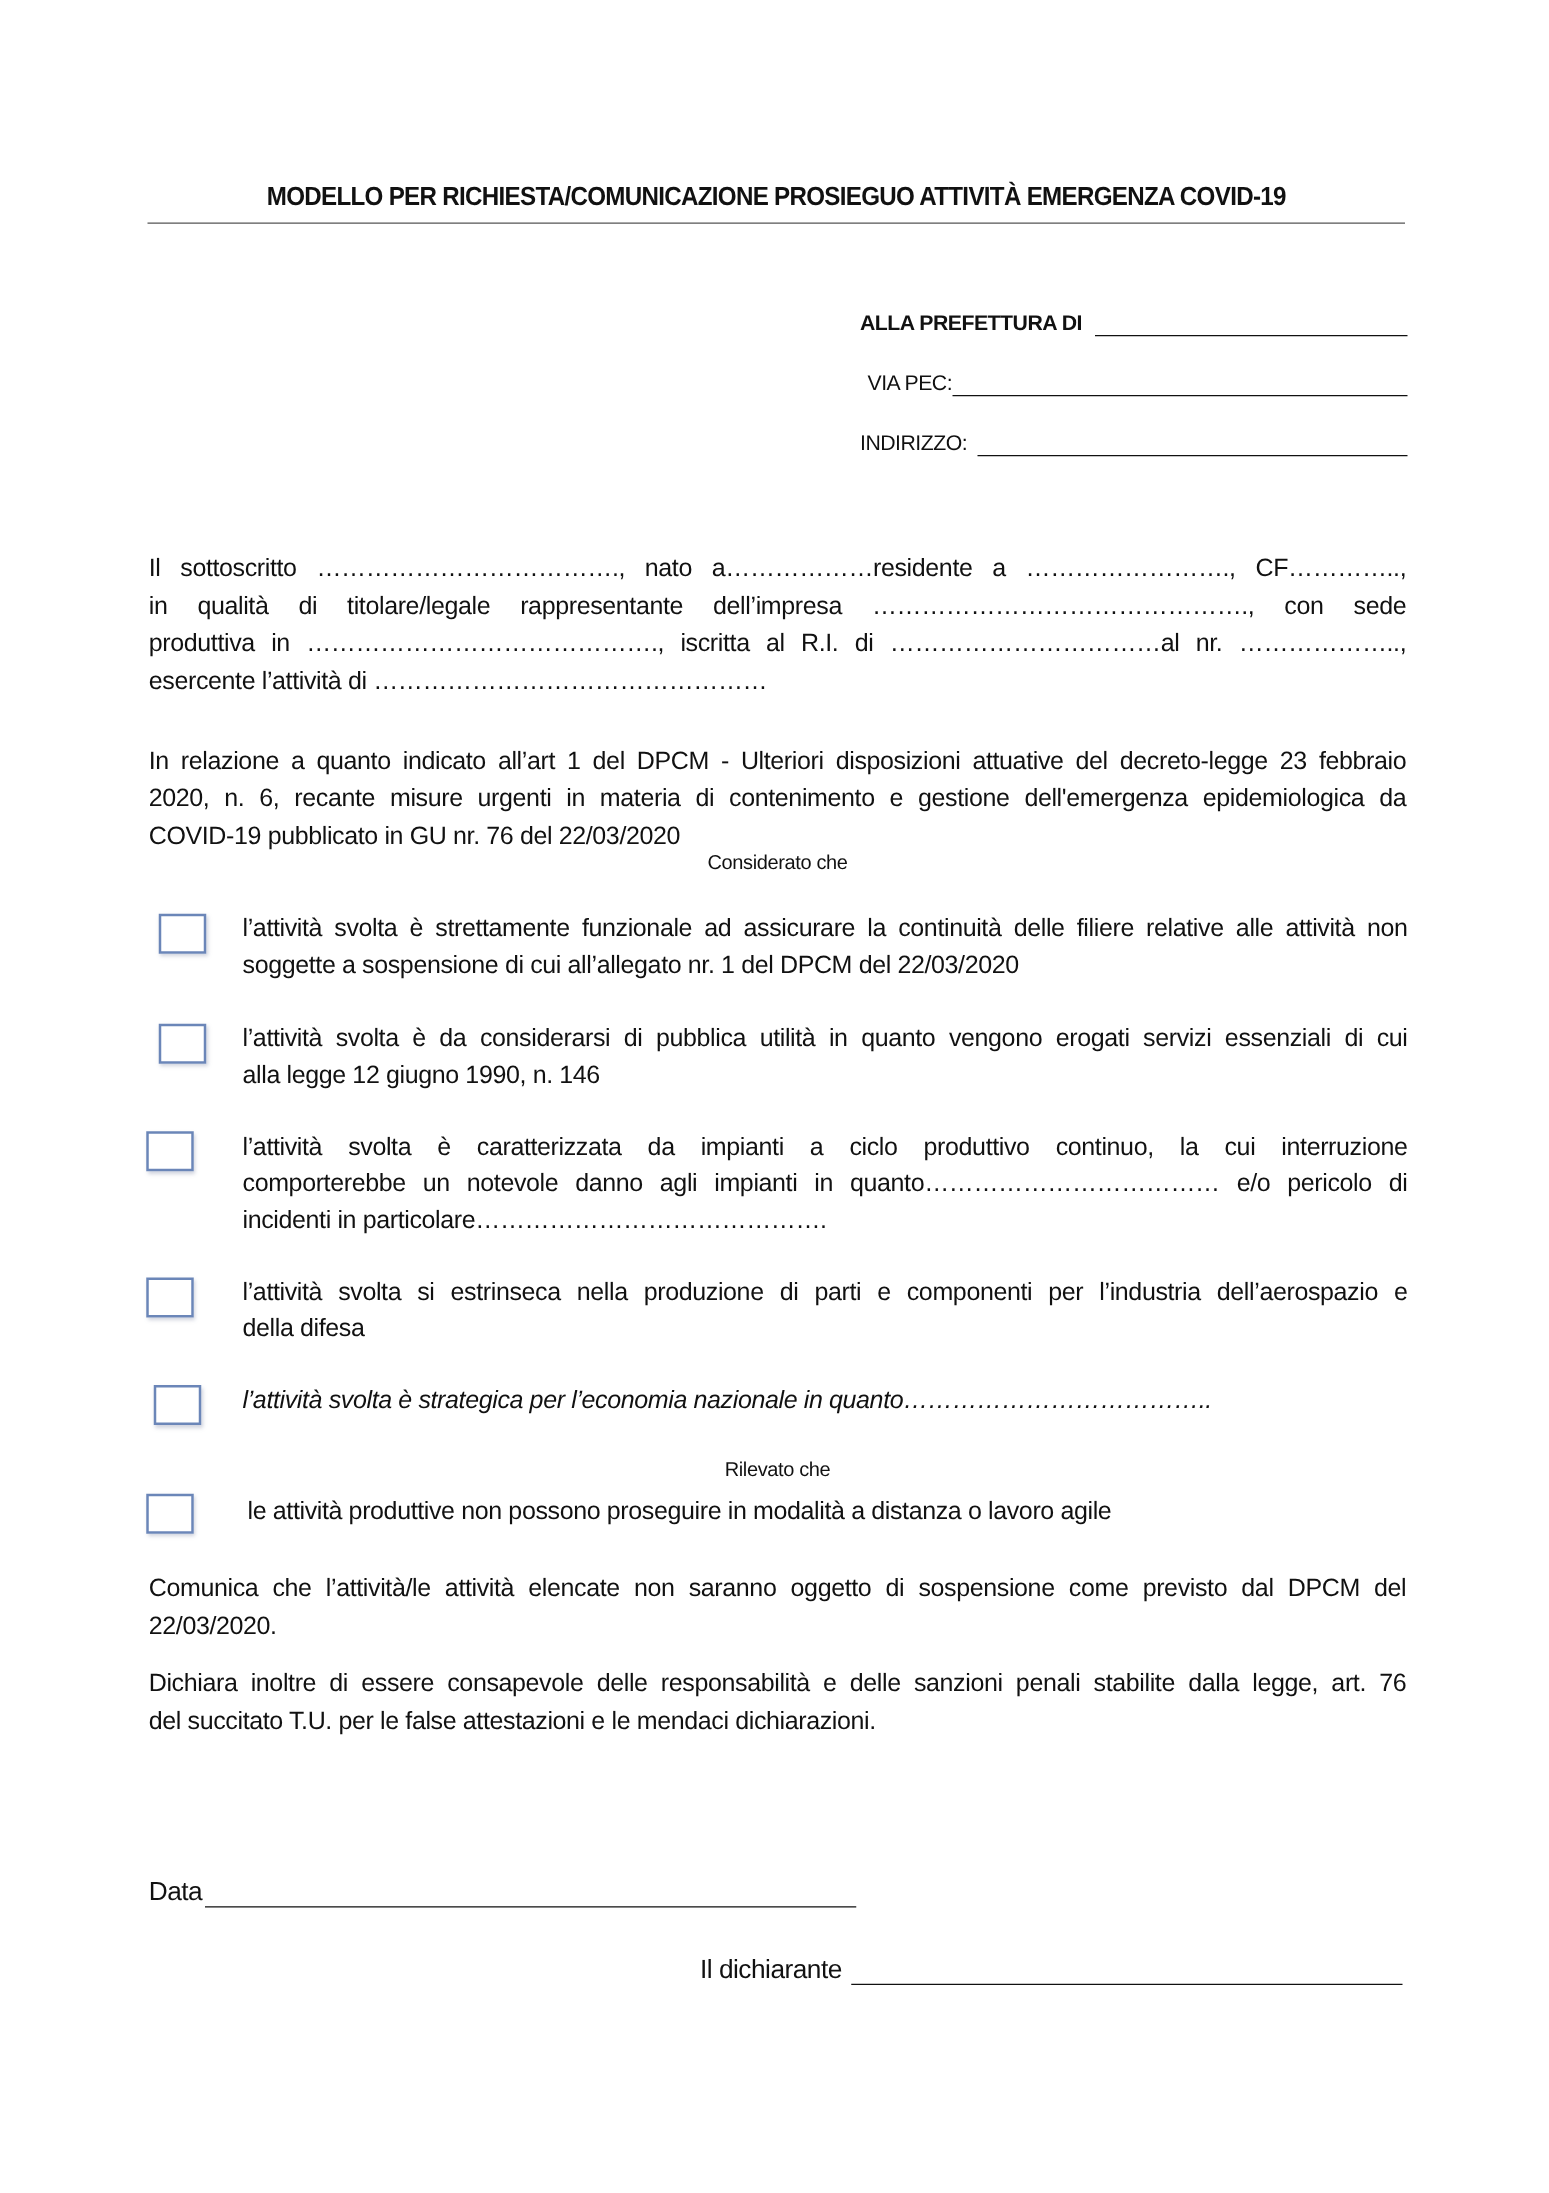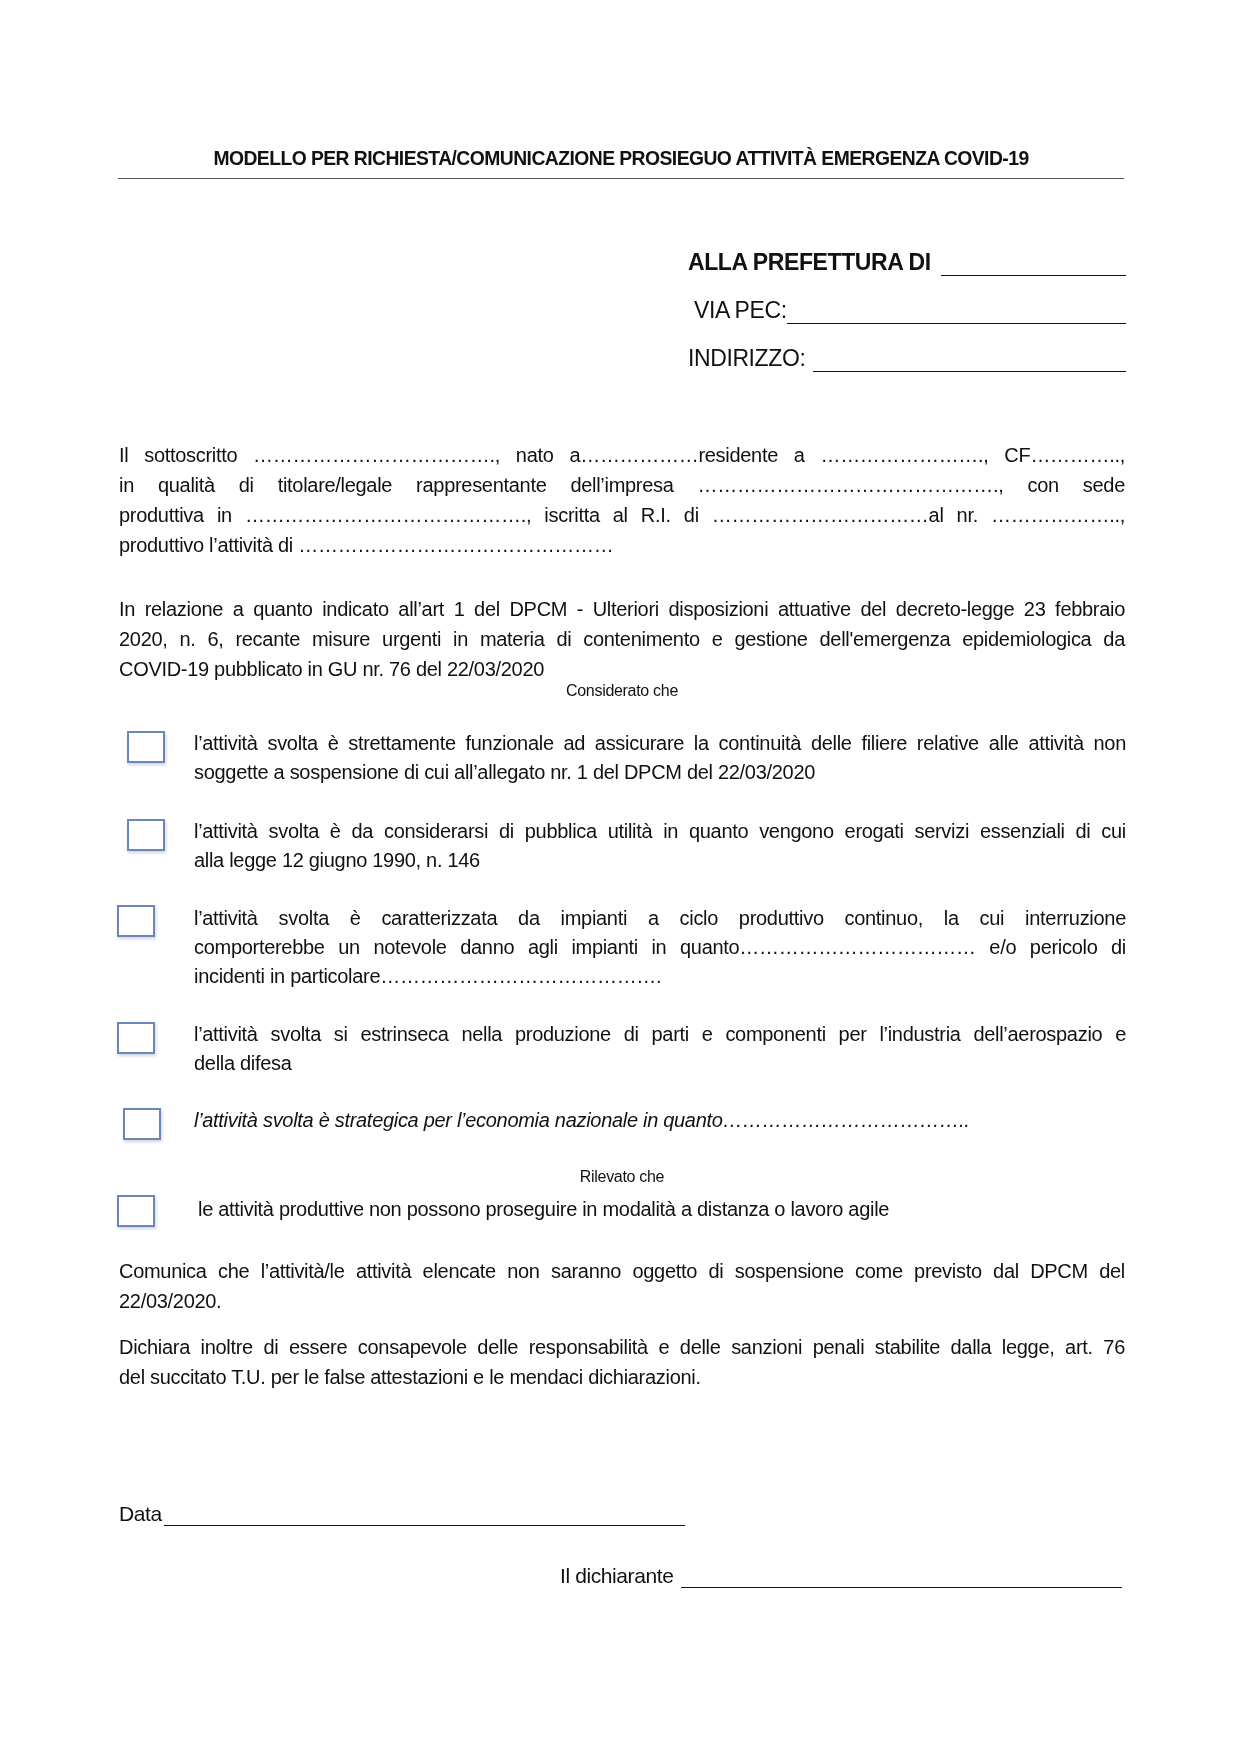--- a/index.html
+++ b/index.html
@@ -15,7 +15,7 @@
   }
   .title-rule { left: 118px; top: 178px; width: 1006px; height: 0; border-top: 1.5px solid #555; }
   .addr-line {
-    left: 688px; width: 438px; font-size: 23px; display: flex; align-items: flex-end;
+    left: 688px; width: 438px; font-size: 17px; display: flex; align-items: flex-end;
     letter-spacing: -0.4px;
   }
   .addr-line .lbl { white-space: nowrap; }

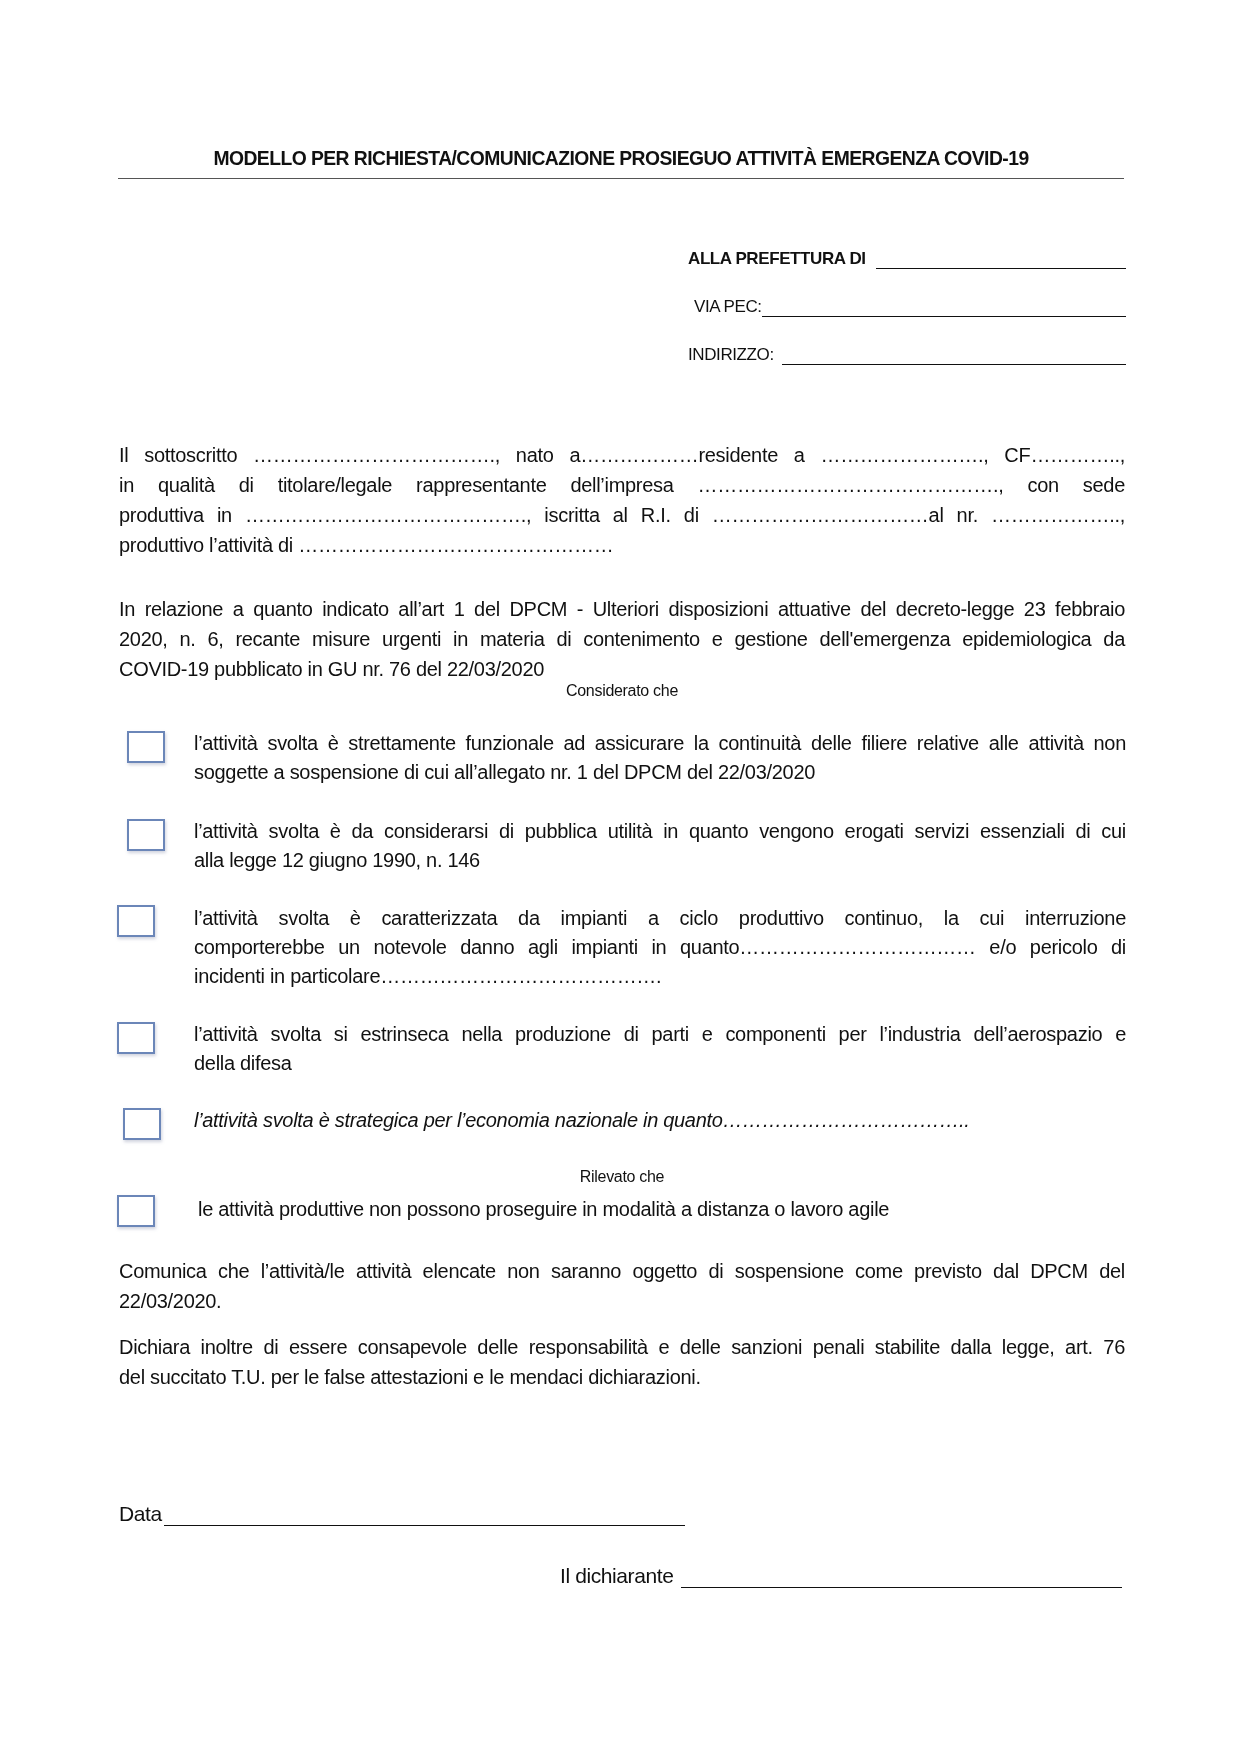--- a/index.html
+++ b/index.html
@@ -63,7 +63,7 @@
   <span class="line">Il sottoscritto ………………………………., nato a………………residente a ……………………., CF…………..,</span>
   <span class="line">in qualità di titolare/legale rappresentante dell’impresa ………………………………………., con sede</span>
   <span class="line">produttiva in ……………………………………., iscritta al R.I. di ……………………………al nr. ………………..,</span>
-  <span class="line last">produttivo l’attività di …………………………………………</span>
+  <span class="line last">esercente l’attività di …………………………………………</span>
 </div>
 
 <div class="abs para" style="top:594px;">

